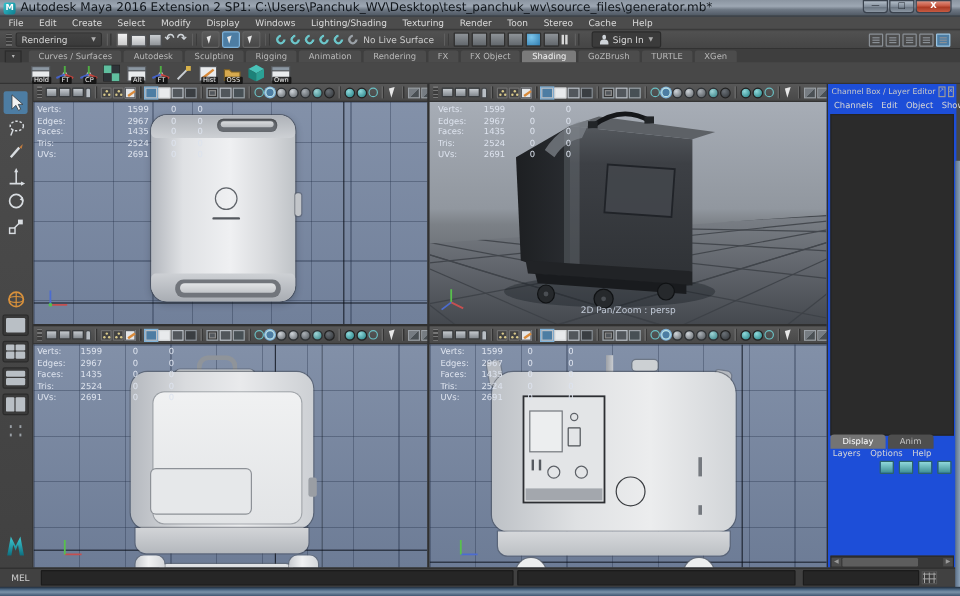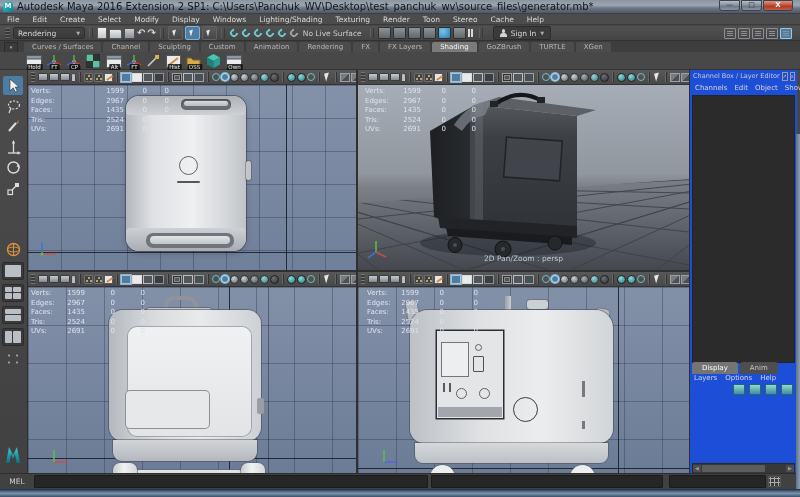--- a/index.html
+++ b/index.html
@@ -231,7 +231,7 @@
 
 <div class="shelftabs" id="shelftabs">
     <span class="stab">Curves / Surfaces</span>
-    <span class="stab">Channel</span>
+    <span class="stab">Autodesk</span>
     <span class="stab">Sculpting</span>
     <span class="stab">Custom</span>
     <span class="stab">Animation</span>

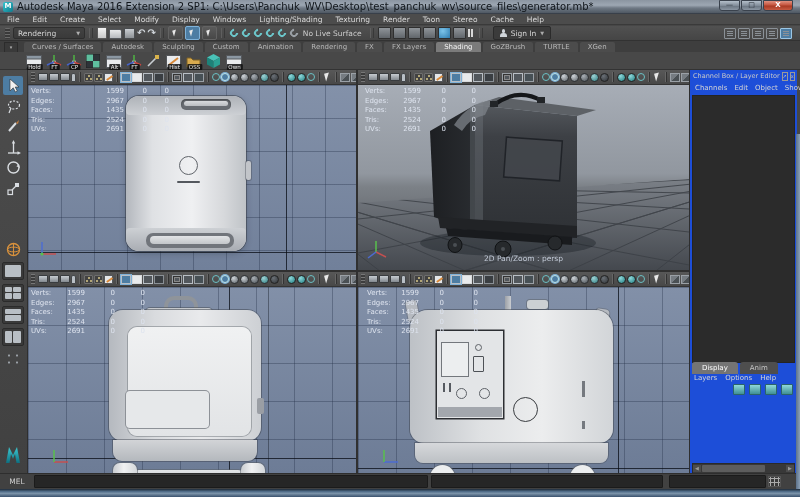--- a/index.html
+++ b/index.html
@@ -233,7 +233,7 @@
     <span class="stab">Curves / Surfaces</span>
     <span class="stab">Autodesk</span>
     <span class="stab">Sculpting</span>
-    <span class="stab">Custom</span>
+    <span class="stab">Rigging</span>
     <span class="stab">Animation</span>
     <span class="stab">Rendering</span>
     <span class="stab">FX</span>

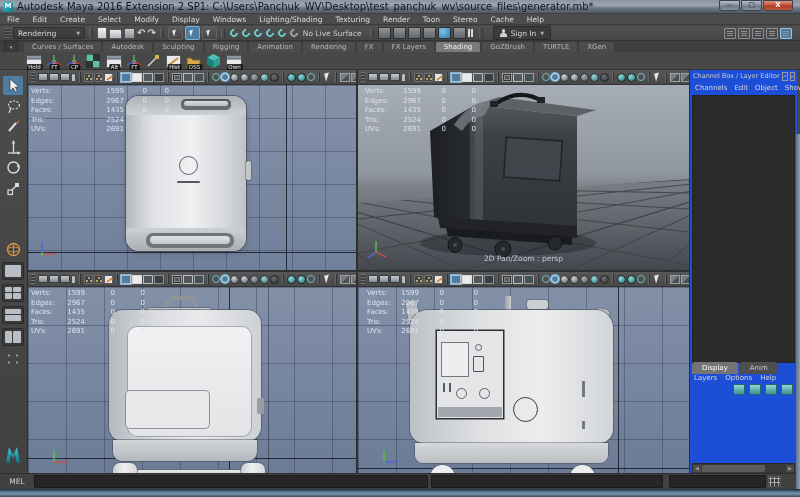--- a/index.html
+++ b/index.html
@@ -237,7 +237,7 @@
     <span class="stab">Animation</span>
     <span class="stab">Rendering</span>
     <span class="stab">FX</span>
-    <span class="stab">FX Layers</span>
+    <span class="stab">FX Object</span>
     <span class="stab active">Shading</span>
     <span class="stab">GoZBrush</span>
     <span class="stab">TURTLE</span>

